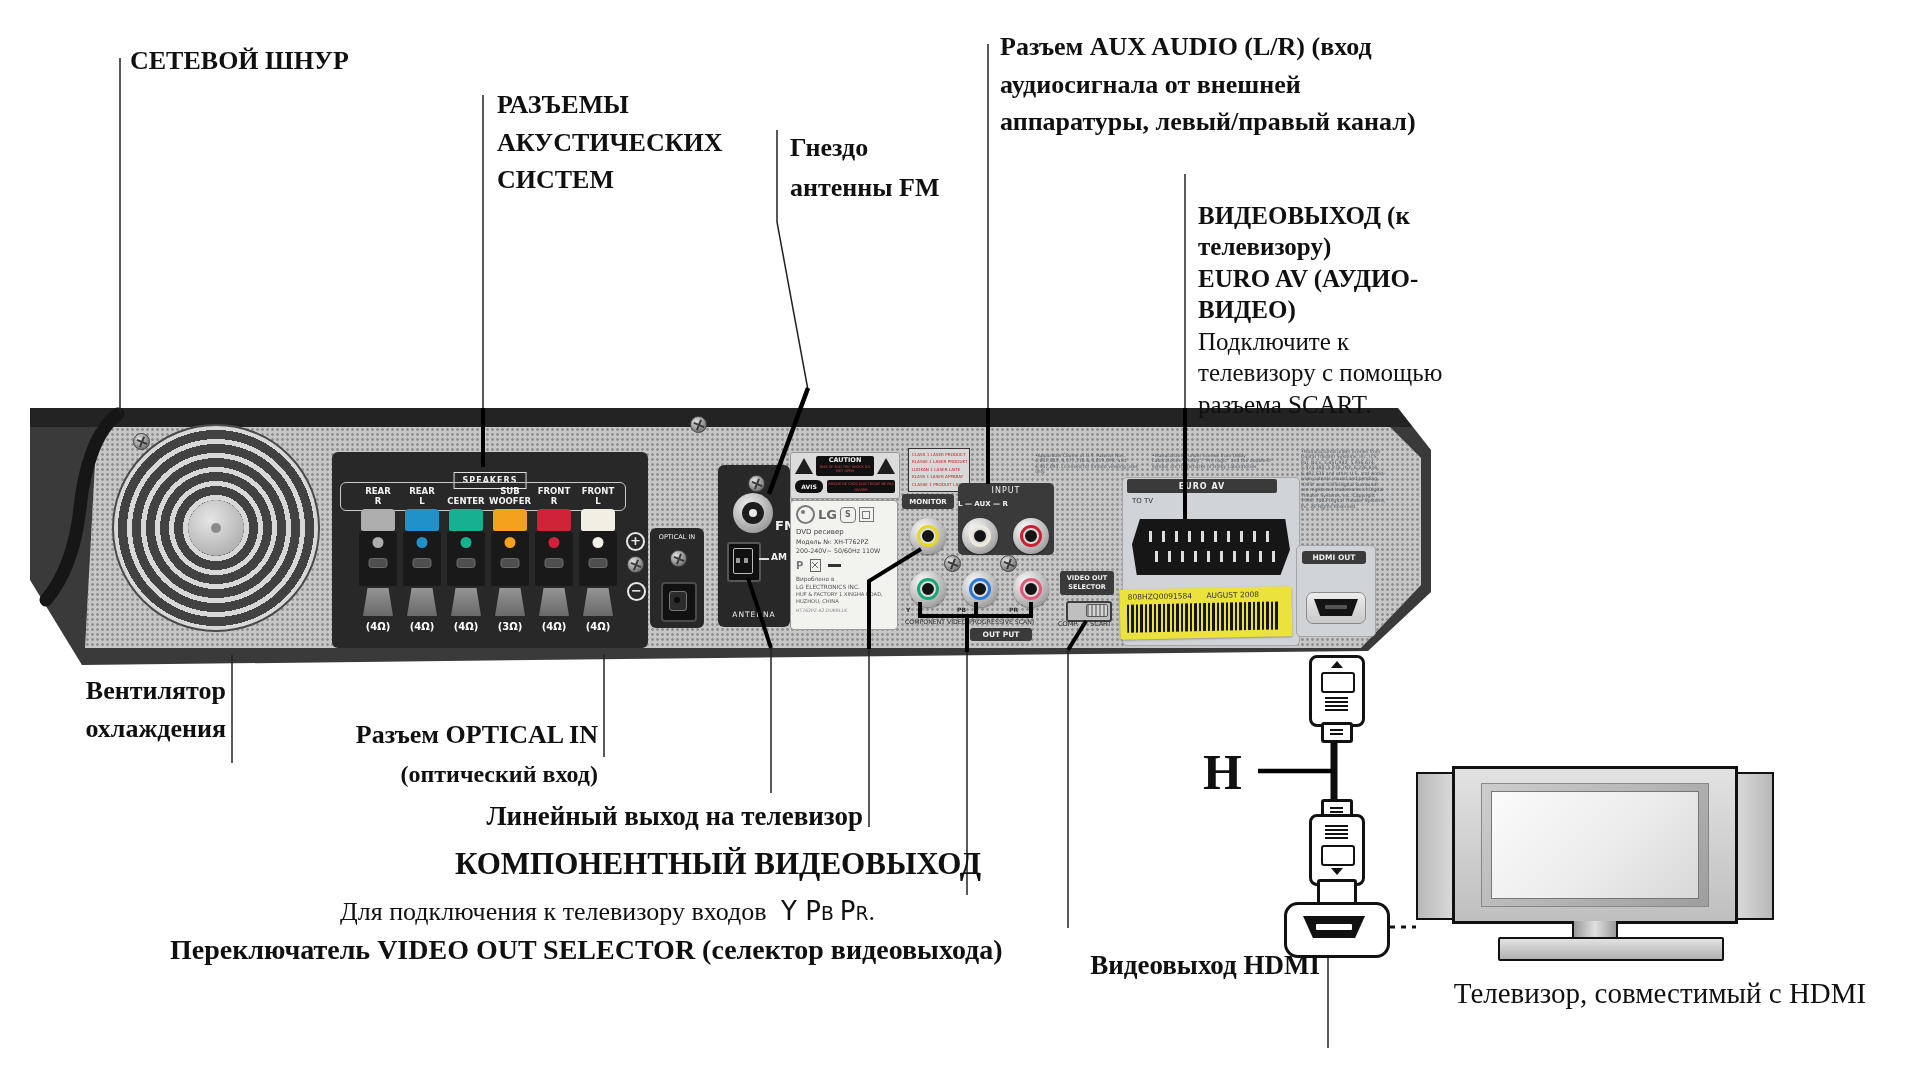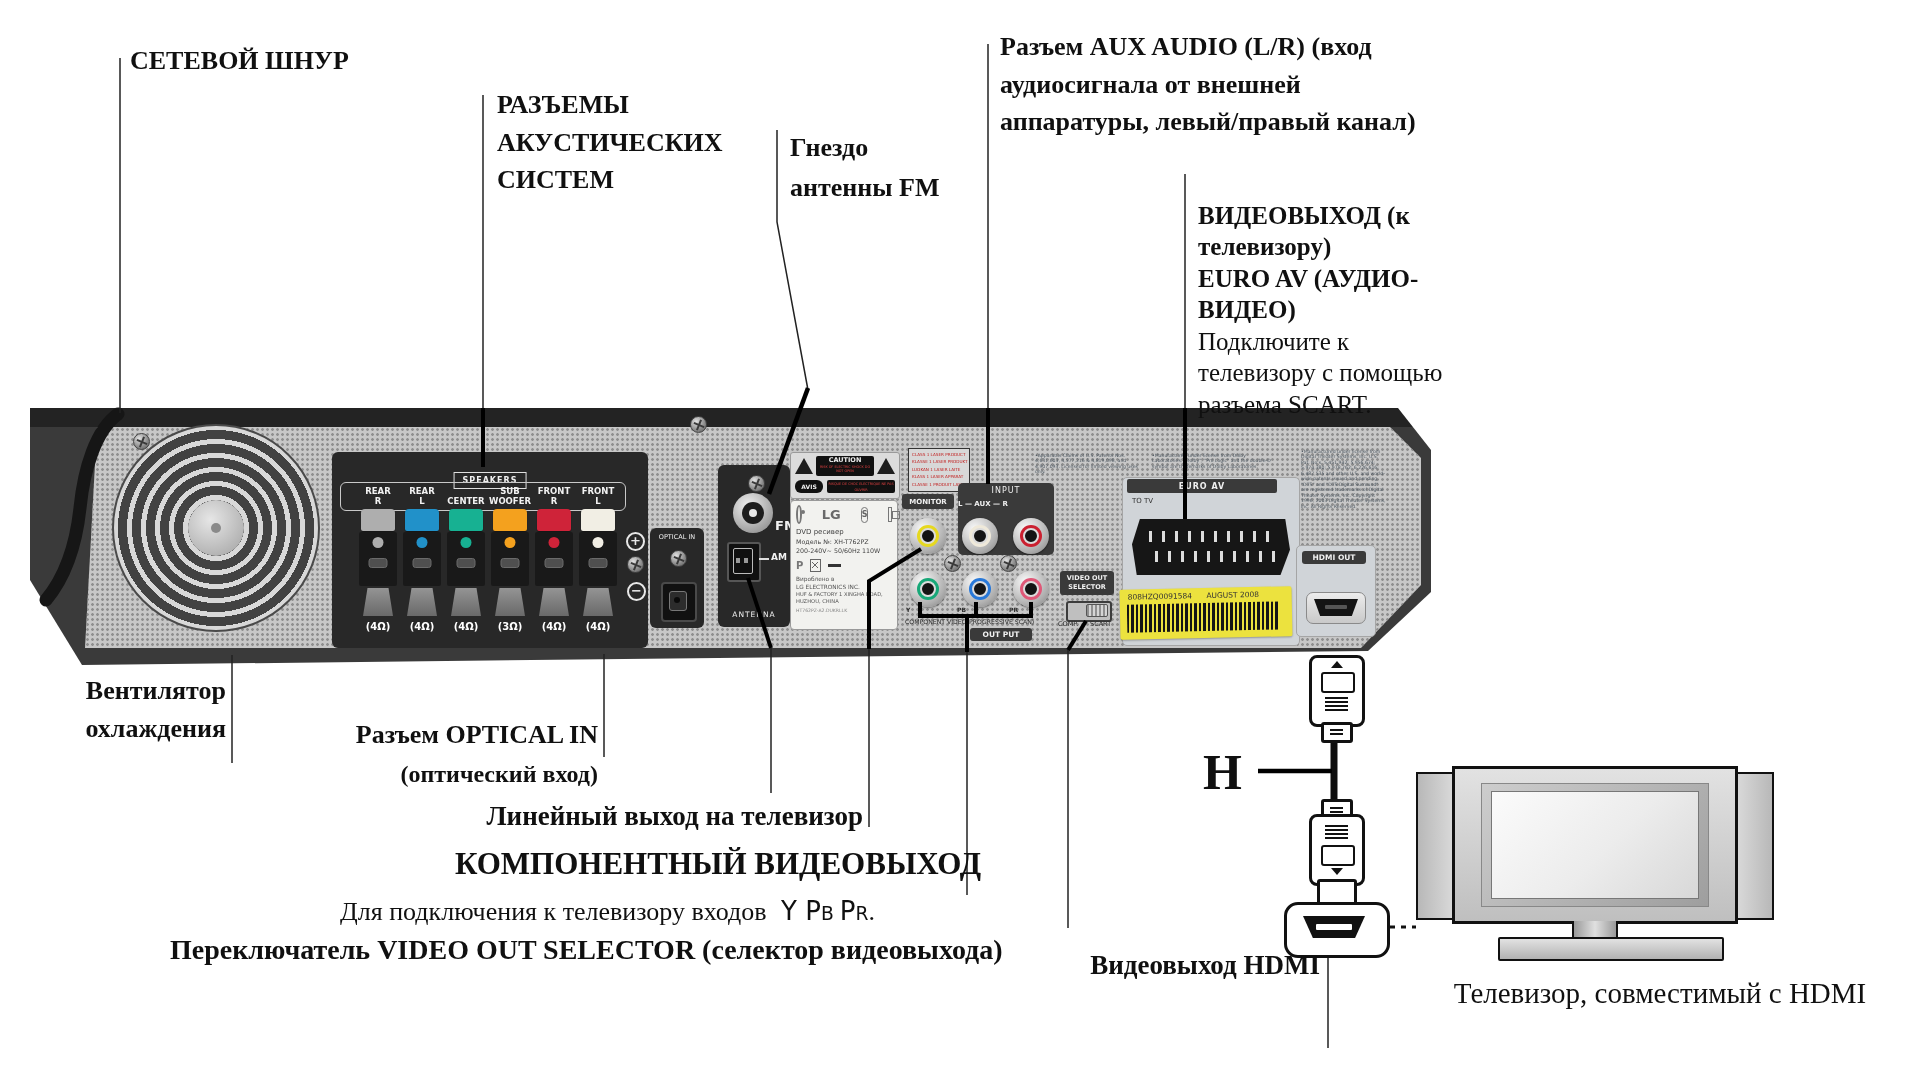--- a/index.html
+++ b/index.html
@@ -205,7 +205,7 @@
   </div>
 
   <div class="abs" style="left:790px;top:500px;width:108px;height:130px;background:#f2f2ef;border:1px solid #999;border-radius:4px;padding:4px 5px;box-sizing:border-box">
-    <div style="display:flex;align-items:center;gap:20px">
+    <div style="display:flex;align-items:center;gap:3px">
       <div style="width:15px;height:15px;border:2px solid #777;border-radius:50%;position:relative">
           <div style="position:absolute;left:3px;top:3px;width:4px;height:4px;border-radius:50%;background:#777"></div>
         </div>

